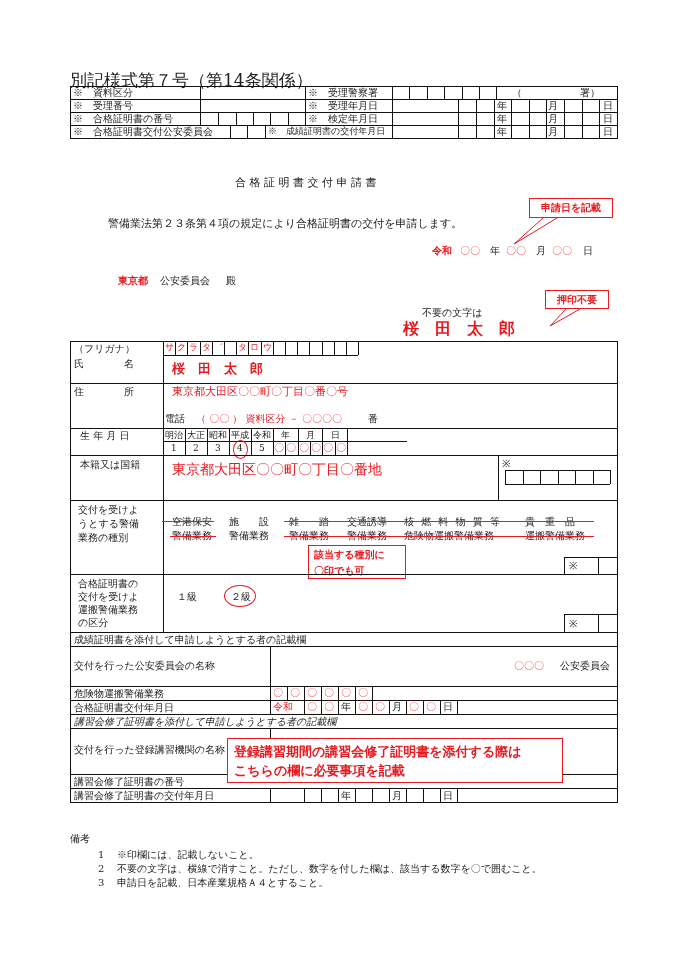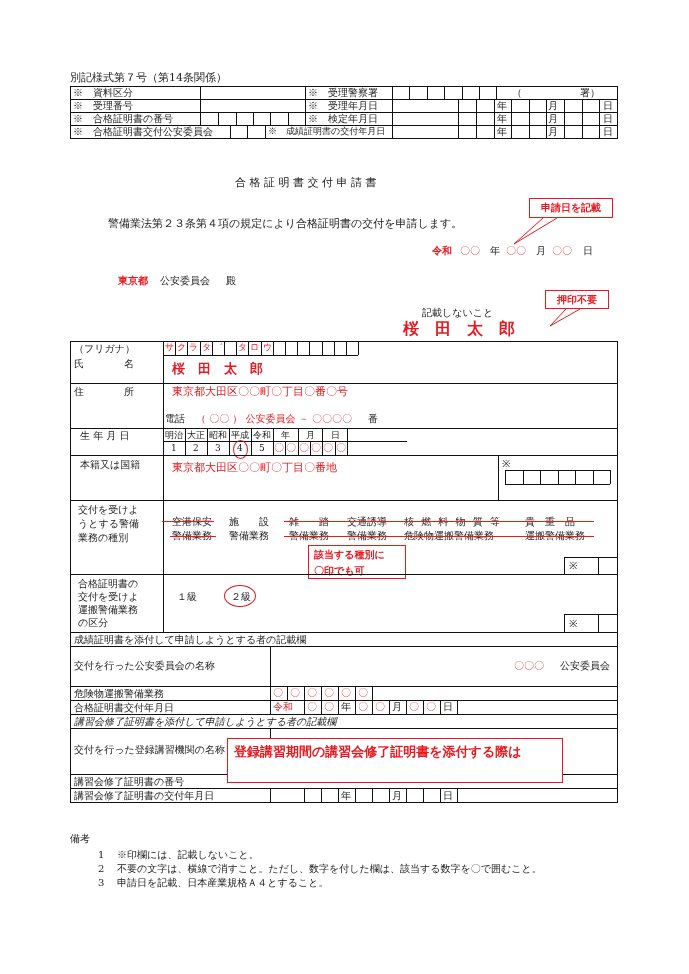--- a/index.html
+++ b/index.html
@@ -19,7 +19,7 @@
 </head>
 <body>
 
-<div class="t" style="left:70px;top:72px;font-size:11px;">別記様式第７号（第14条関係）</div>
+<div class="t" style="left:70px;top:72px;font-size:17px;">別記様式第７号（第14条関係）</div>
 
 <div>
 

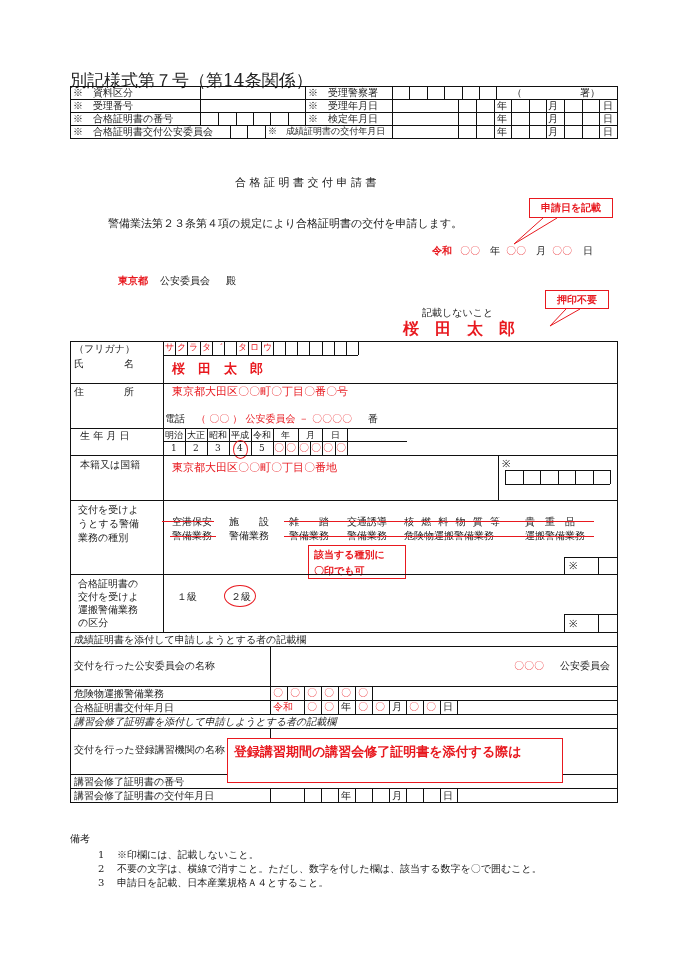--- a/index.html
+++ b/index.html
@@ -106,7 +106,7 @@
 </div>
 
 <div class="callout" style="left:545px;top:290px;width:64px;height:19px;font-size:10px;text-align:center;line-height:17px;">押印不要</div>
-<div class="t" style="left:422px;top:308px;">記載しないこと</div>
+<div class="t" style="left:422px;top:308px;">不要の文字は</div>
 <div class="t red sans" style="left:403px;top:321px;font-size:16px;font-weight:bold;">桜　田　太　郎</div>
 
 <svg class="overlay" width="689" height="974">

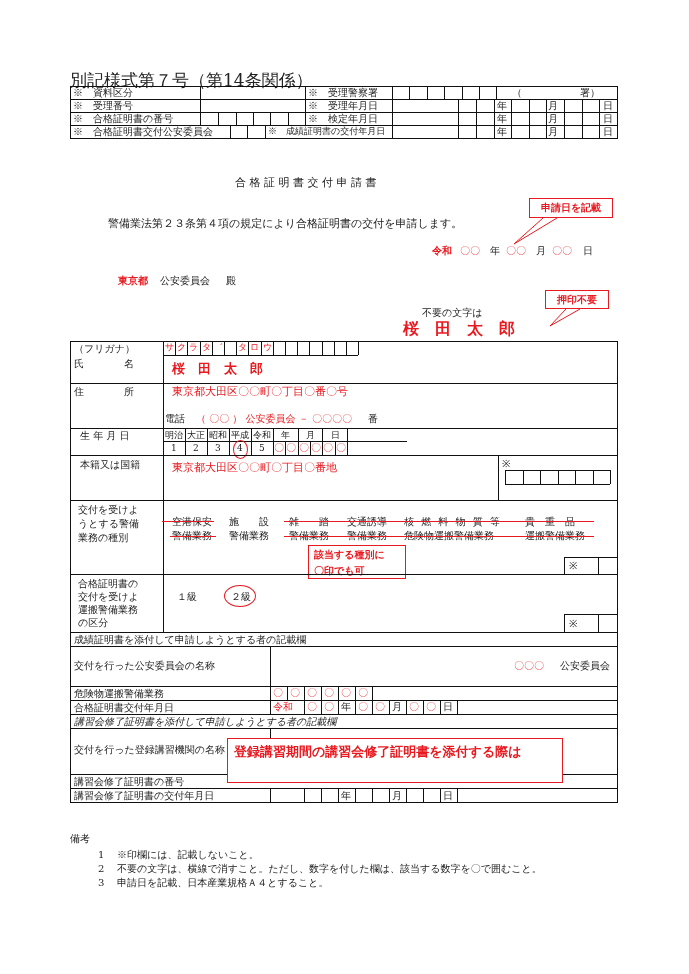--- a/index.html
+++ b/index.html
@@ -166,7 +166,7 @@
   <div class="t" style="left:74px;top:387px;">住　　　　所</div>
   <div class="t red sans" style="left:172px;top:386px;font-size:11px;">東京都大田区〇〇町〇丁目〇番〇号</div>
   <div class="t" style="left:165px;top:414px;">電話</div>
-  <div class="t red sans" style="left:196px;top:414px;font-size:10px;">（ 〇〇 ） 公安委員会 － 〇〇〇〇</div>
+  <div class="t red sans" style="left:196px;top:414px;font-size:10px;">（ 〇〇 ） 資料区分 － 〇〇〇〇</div>
   <div class="t" style="left:368px;top:414px;">番</div>
 
   <div class="line h" style="left:70px;top:428px;width:548px;"></div>

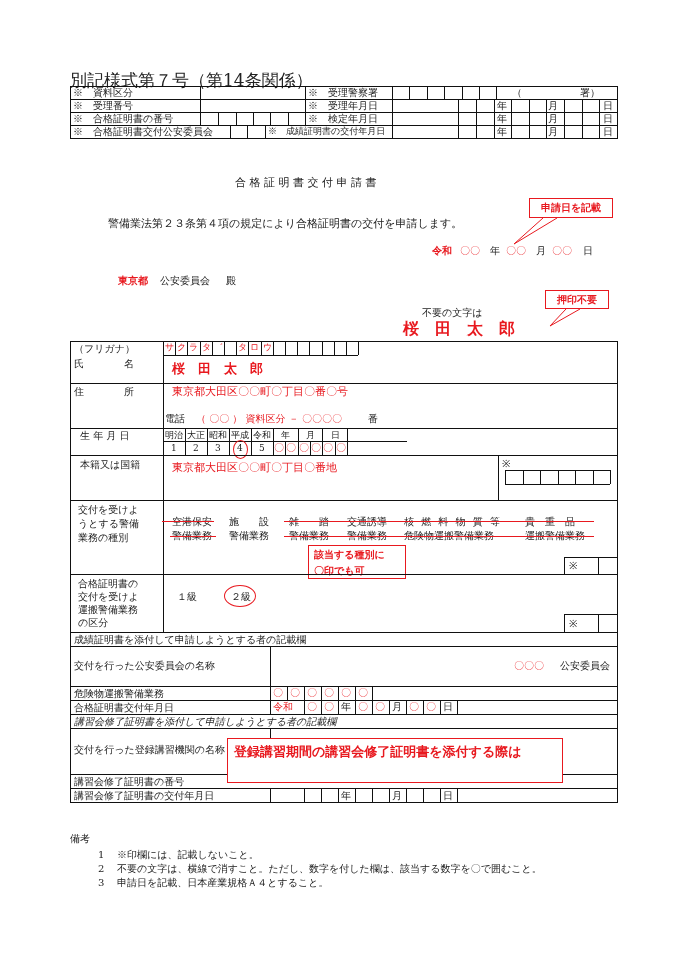--- a/index.html
+++ b/index.html
@@ -208,7 +208,7 @@
 
   <div class="line h" style="left:70px;top:455px;width:548px;"></div>
   <div class="t" style="left:80px;top:460px;">本籍又は国籍</div>
-  <div class="t red sans" style="left:172px;top:462px;font-size:11px;">東京都大田区〇〇町〇丁目〇番地</div>
+  <div class="t red sans" style="left:172px;top:462px;font-size:14px;">東京都大田区〇〇町〇丁目〇番地</div>
   <div class="line v" style="left:498px;top:455px;height:45px;"></div>
   <div class="t" style="left:502px;top:459px;">※</div>
   <div id="nationality-boxes">

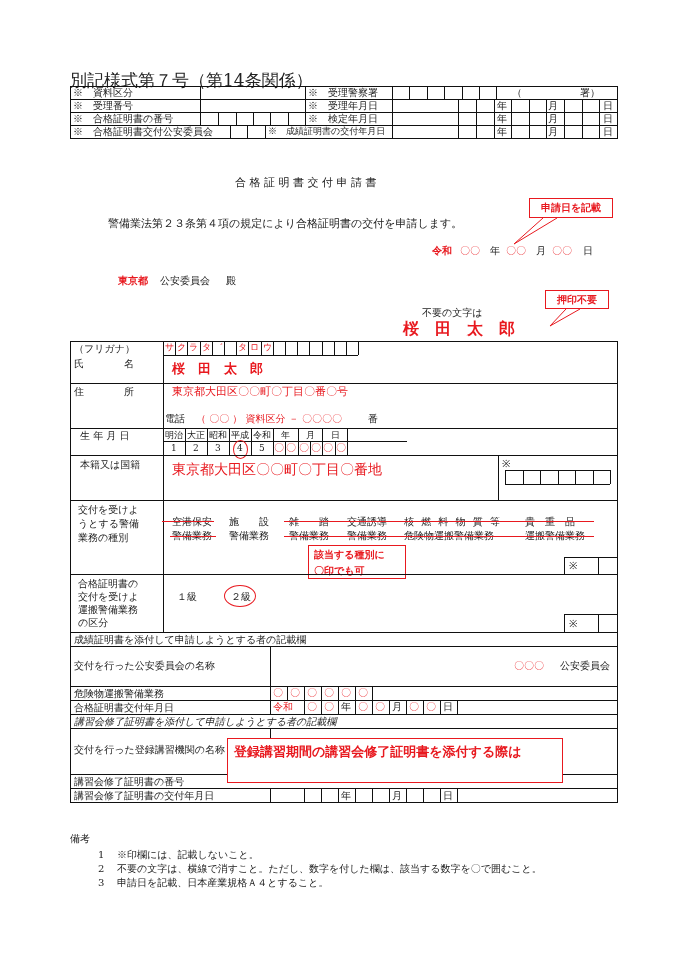--- a/index.html
+++ b/index.html
@@ -349,6 +349,7 @@
 
   <div class="callout" style="left:227px;top:738px;width:336px;height:45px;font-size:13px;line-height:19px;padding:3px 6px;">
     <div>登録講習期間の講習会修了証明書を添付する際は</div>
+    <div>こちらの欄に必要事項を記載</div>
   </div>
 </div>
 

